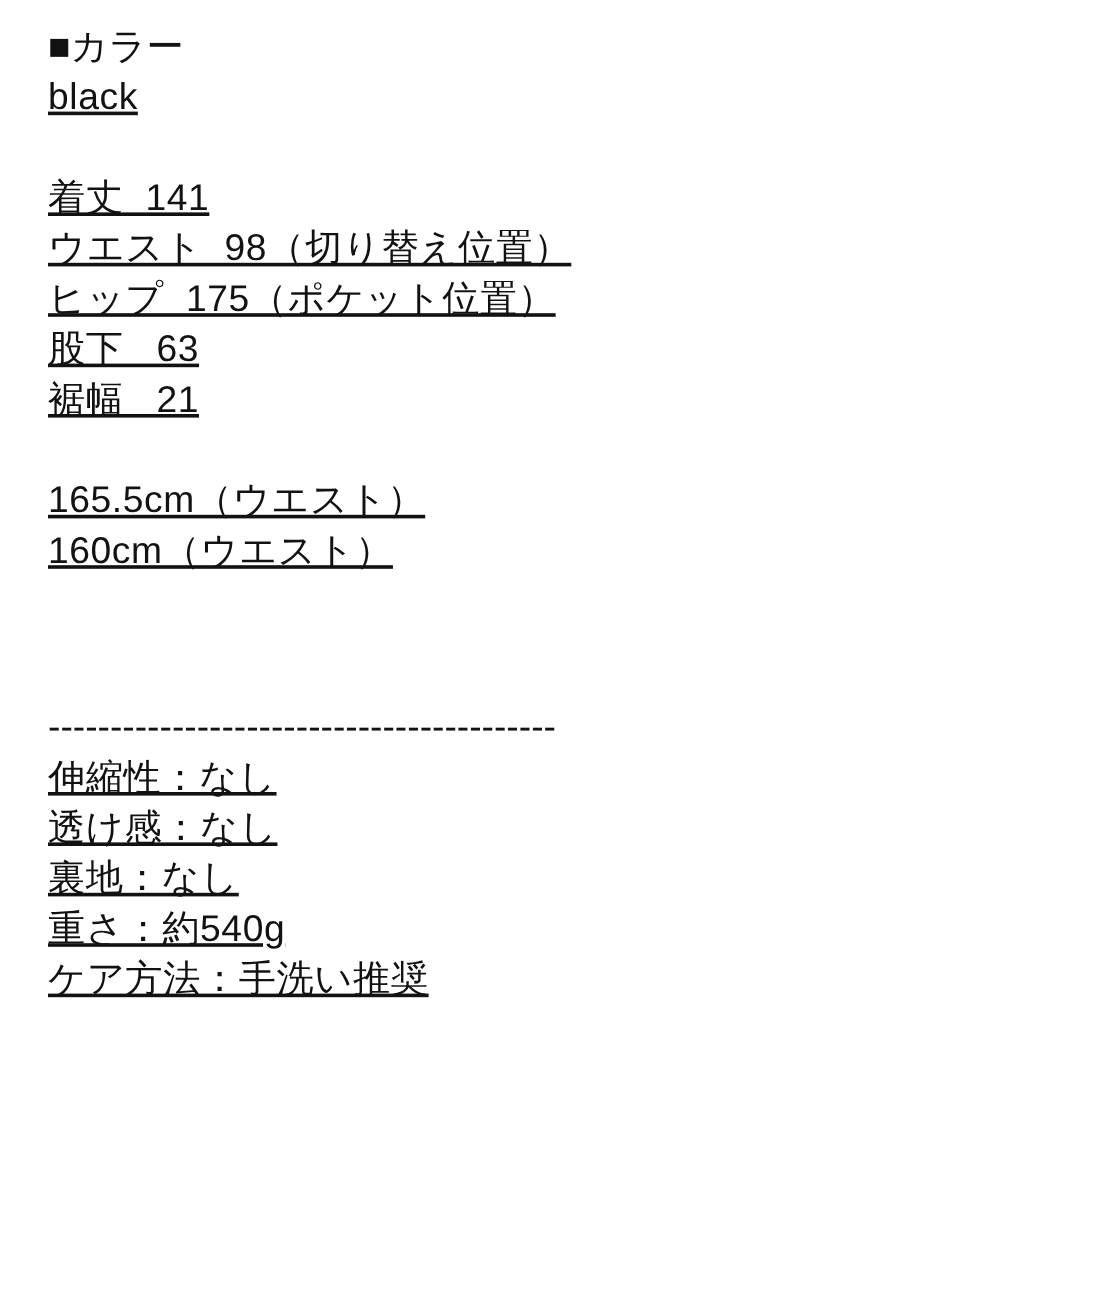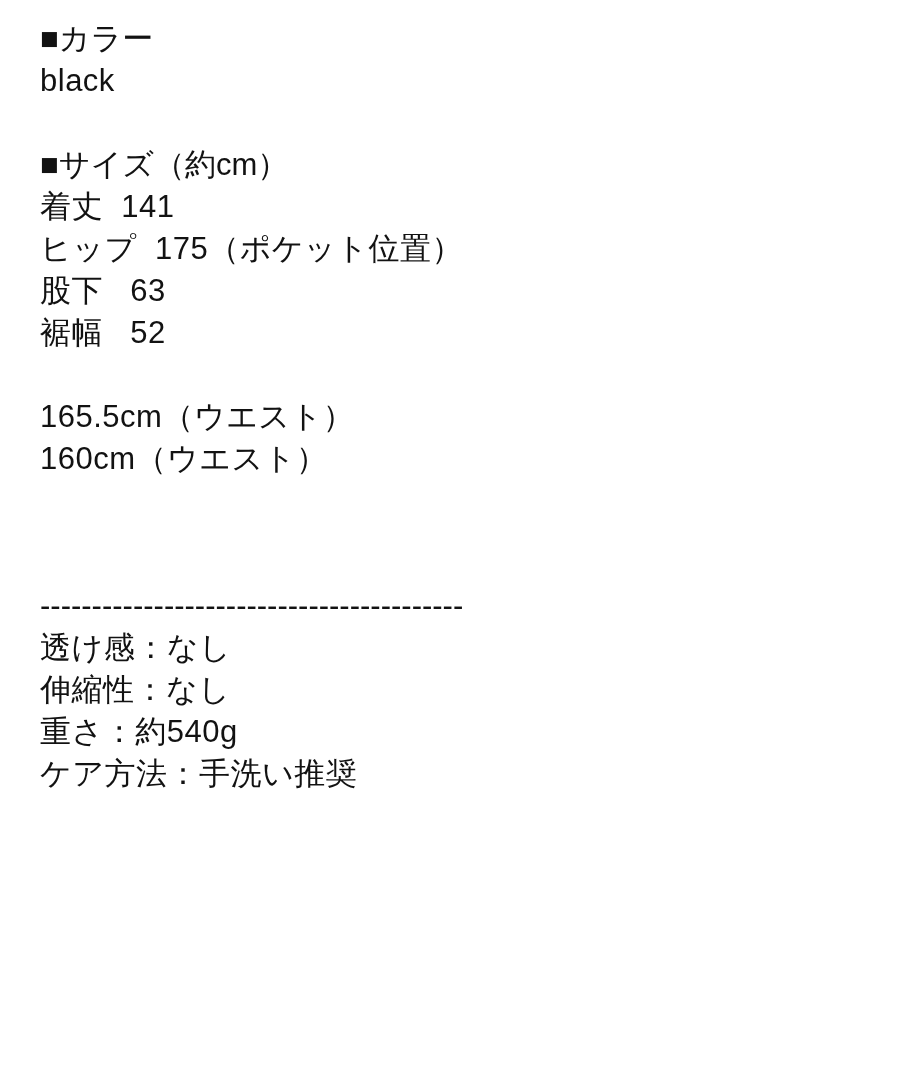--- a/index.html
+++ b/index.html
@@ -27,6 +27,7 @@
     letter-spacing: 0.5px;
     white-space: pre;
     color: #121212;
+    text-decoration: underline;
   }
   .spacer {
     height: 42px;

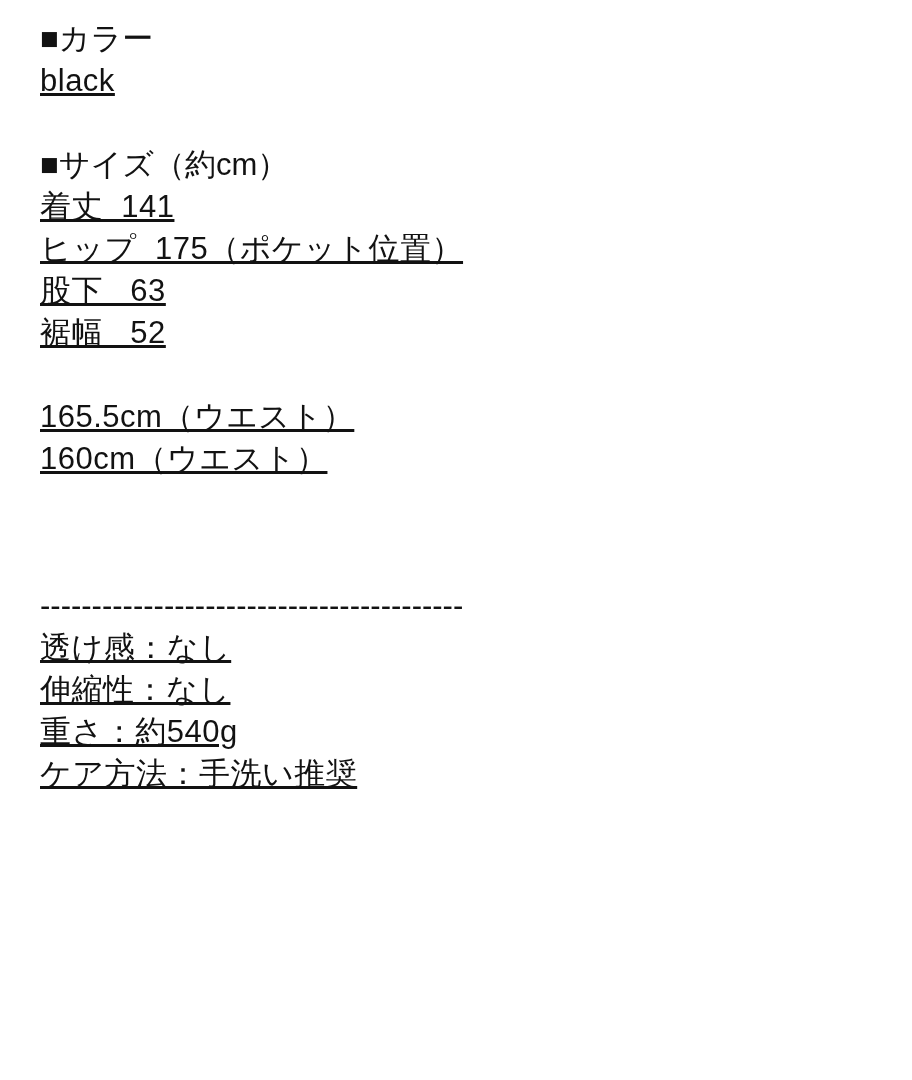--- a/index.html
+++ b/index.html
@@ -67,7 +67,6 @@
   <div class="spacer"></div>
 
   <div class="block">
-    <div class="section-head">■サイズ（約cm）</div>
     <div class="line">着丈  141</div>
     <div class="line">ヒップ  175（ポケット位置）</div>
     <div class="line">股下   63</div>

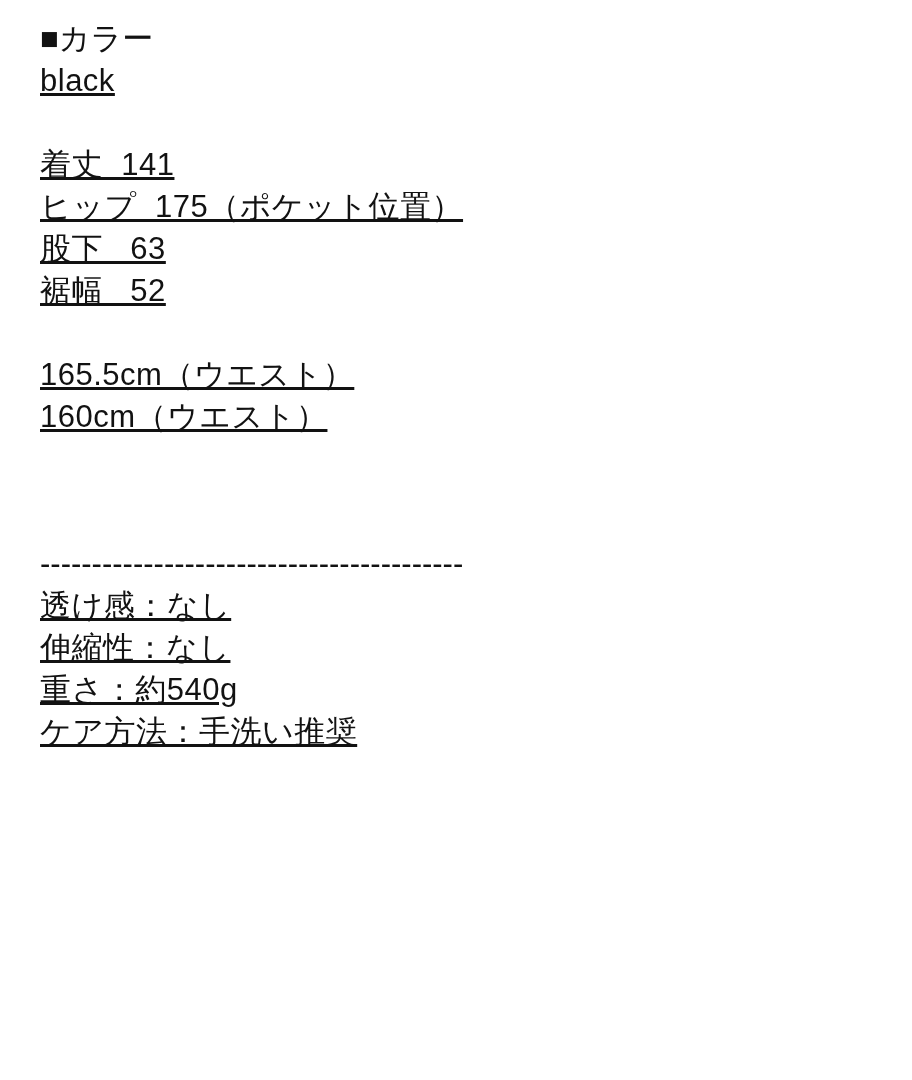--- a/index.html
+++ b/index.html
@@ -68,6 +68,7 @@
 
   <div class="block">
     <div class="line">着丈  141</div>
+    <div class="line">ウエスト  98（切り替え位置）</div>
     <div class="line">ヒップ  175（ポケット位置）</div>
     <div class="line">股下   63</div>
     <div class="line">裾幅   52</div>

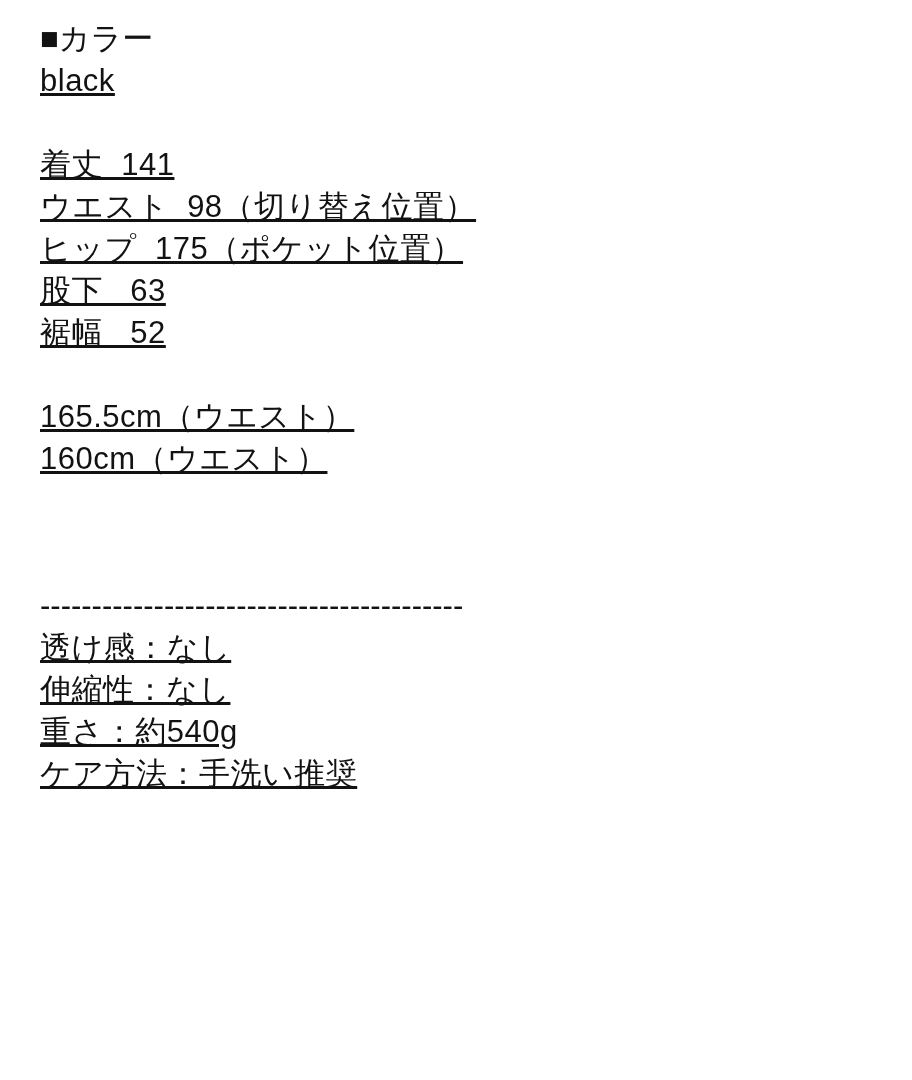--- a/index.html
+++ b/index.html
@@ -71,7 +71,7 @@
     <div class="line">ウエスト  98（切り替え位置）</div>
     <div class="line">ヒップ  175（ポケット位置）</div>
     <div class="line">股下   63</div>
-    <div class="line">裾幅   52</div>
+    <div class="line">裾幅   21</div>
   </div>
 
   <div class="spacer"></div>

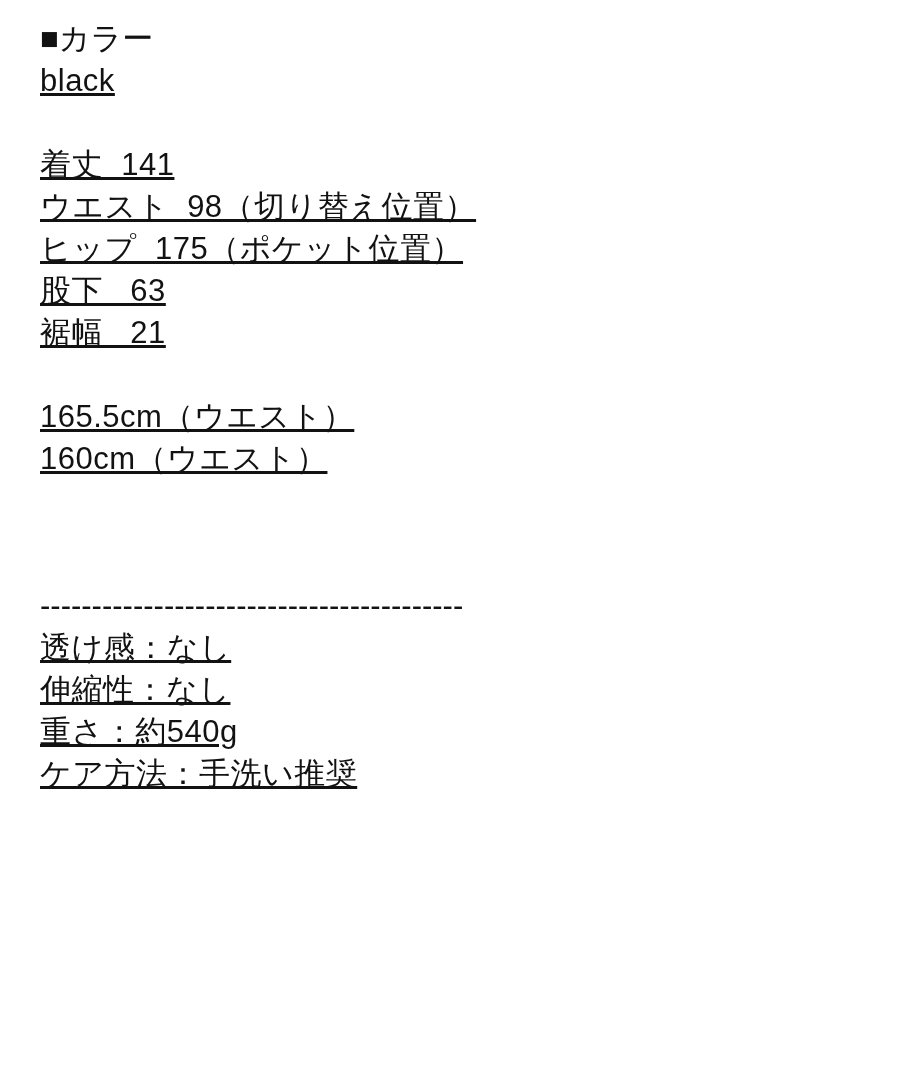--- a/index.html
+++ b/index.html
@@ -89,8 +89,8 @@
 
   <div class="block">
     <div class="dashes">-----------------------------------------</div>
+    <div class="line">伸縮性：なし</div>
     <div class="line">透け感：なし</div>
-    <div class="line">伸縮性：なし</div>
     <div class="line">重さ：約540g</div>
     <div class="line">ケア方法：手洗い推奨</div>
 

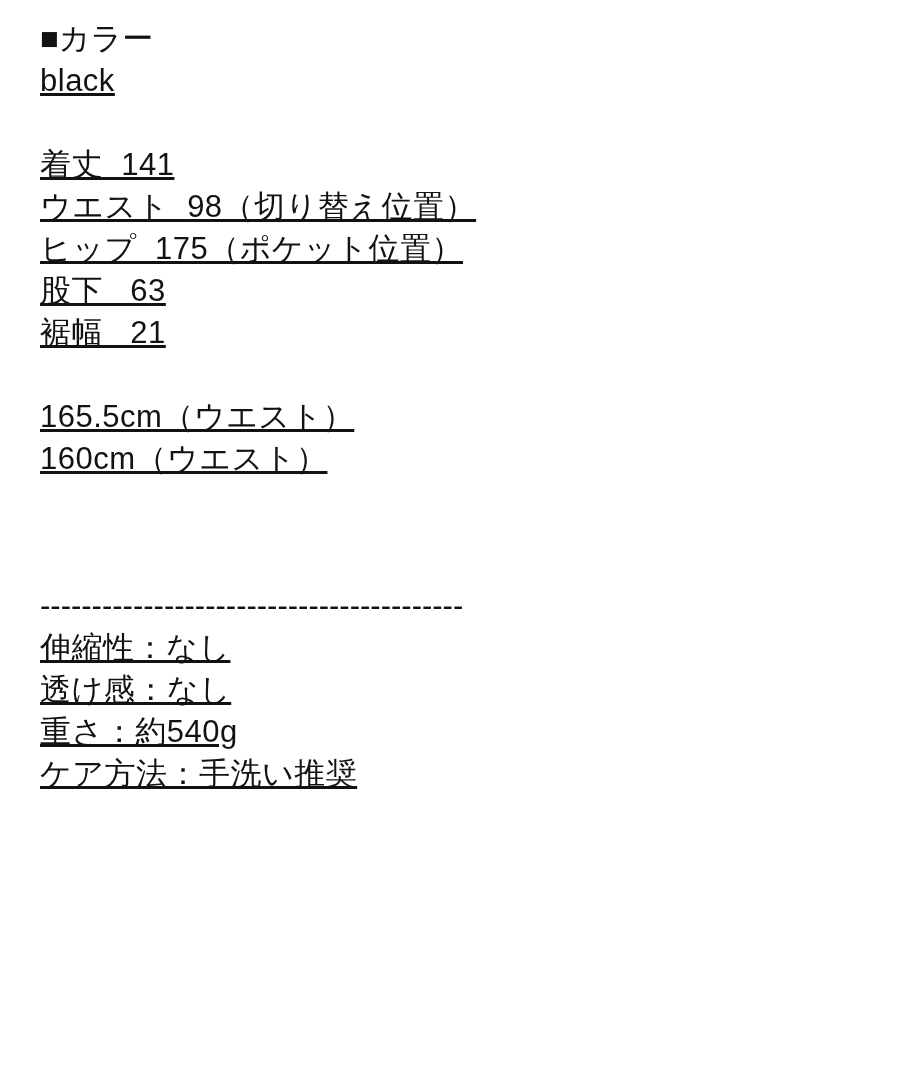--- a/index.html
+++ b/index.html
@@ -91,6 +91,7 @@
     <div class="dashes">-----------------------------------------</div>
     <div class="line">伸縮性：なし</div>
     <div class="line">透け感：なし</div>
+    <div class="line">裏地：なし</div>
     <div class="line">重さ：約540g</div>
     <div class="line">ケア方法：手洗い推奨</div>
 

